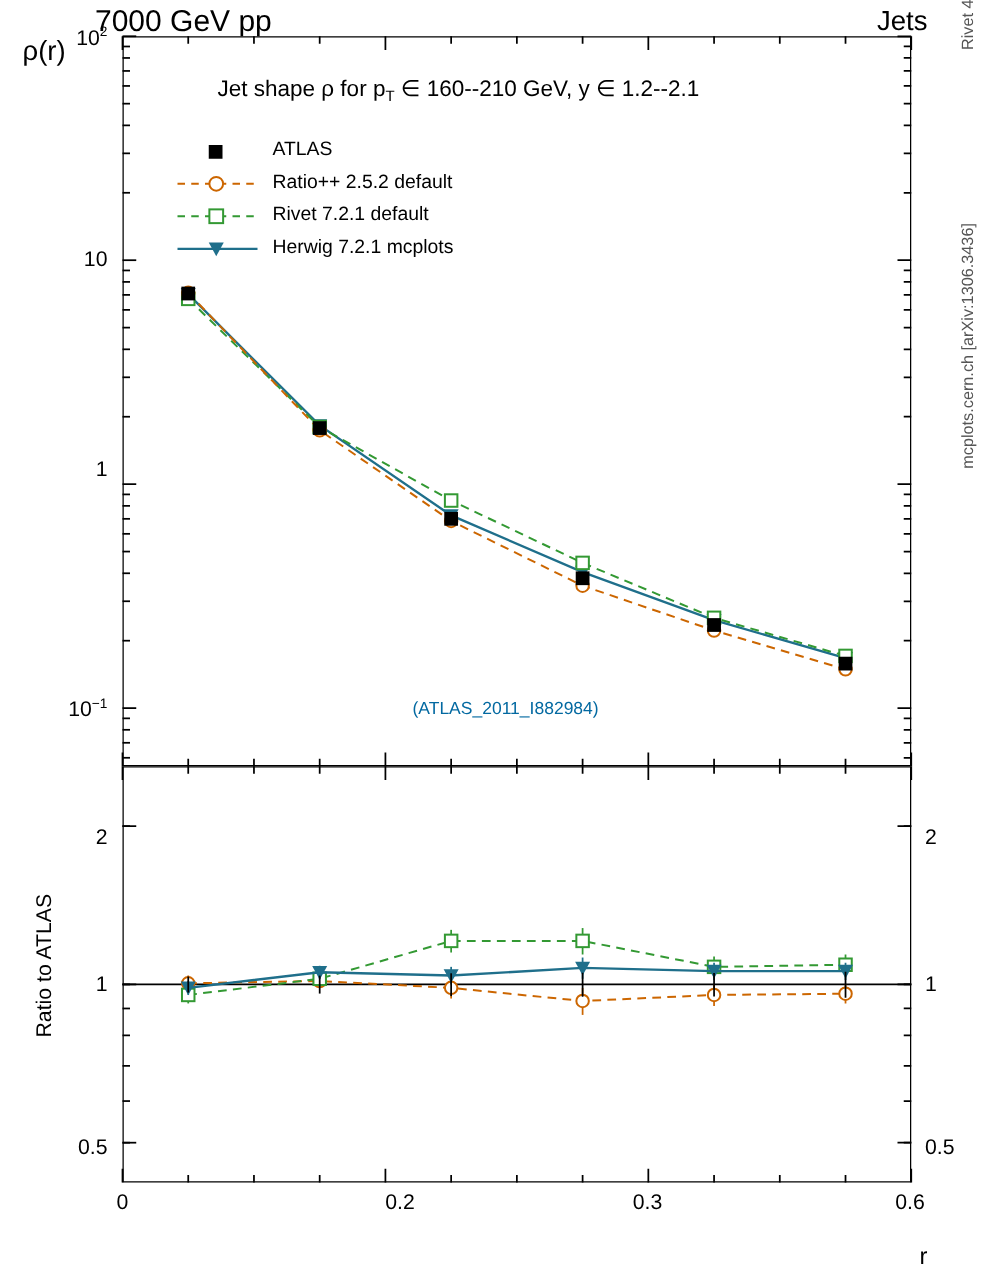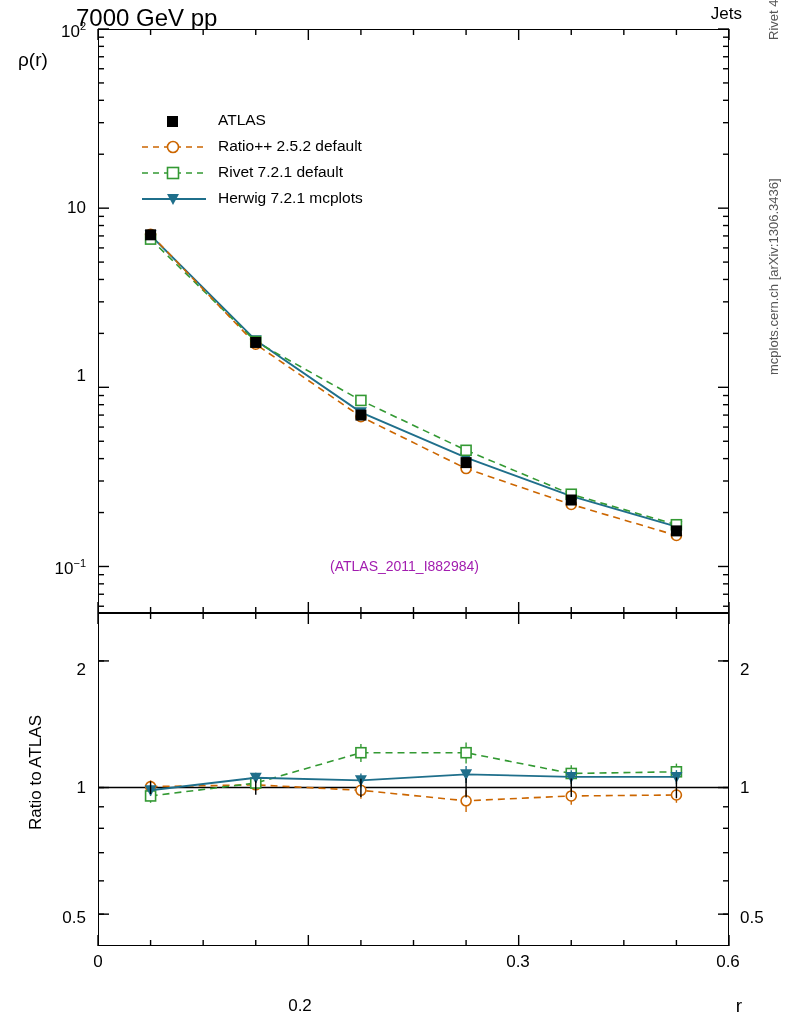--- a/index.html
+++ b/index.html
@@ -11,7 +11,7 @@
 
   
   #hdr-left{left:76px;top:4px;font-size:24px;}
-  #hdr-right{right:44px;top:4px;font-size:17px;}
+  #hdr-right{right:44px;top:4px;font-size:22px;}
 
   
   #main-frame{position:absolute;left:98px;top:29px;width:631px;height:584px;

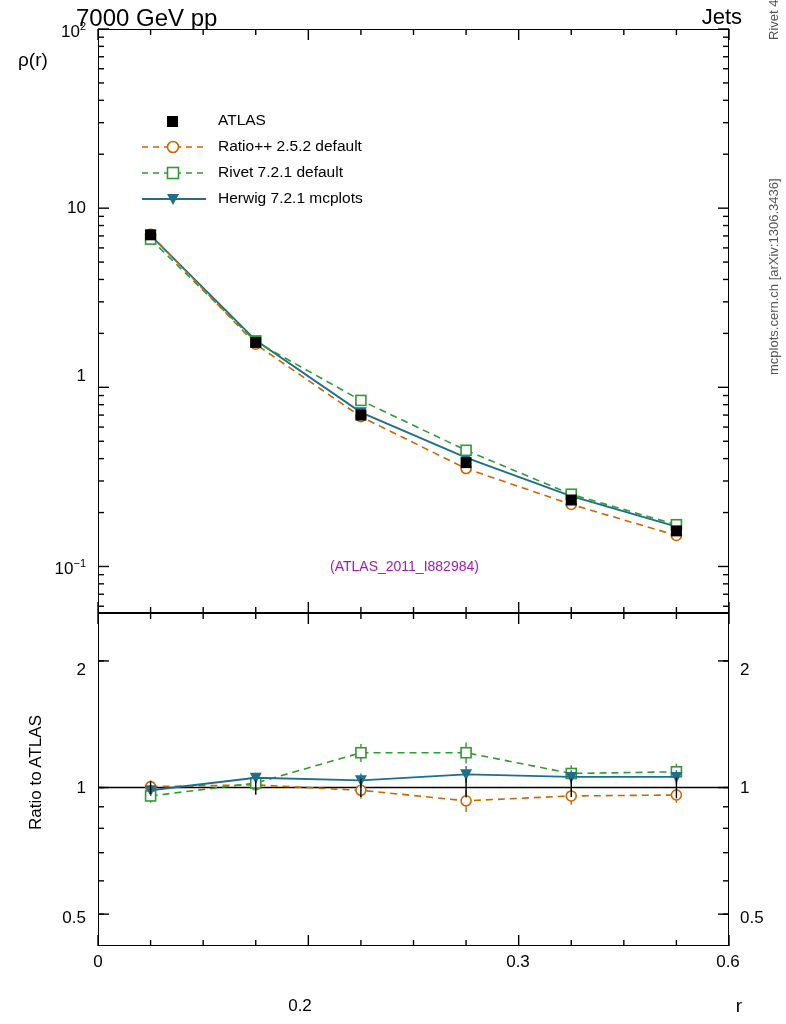--- a/index.html
+++ b/index.html
@@ -20,7 +20,7 @@
               border:1.6px solid #000;box-sizing:border-box;background:#fff;}
 
   
-  #ylabel-main{left:18px;top:28px;font-size:19px;margin-top:21px;}
+  #ylabel-main{left:18px;top:28px;font-size:22px;}
   #ylabel-ratio{left:26px;top:830px;font-size:17px;transform:rotate(-90deg);transform-origin:0 0;}
   #xlabel{right:44px;top:995px;font-size:19px;}
 

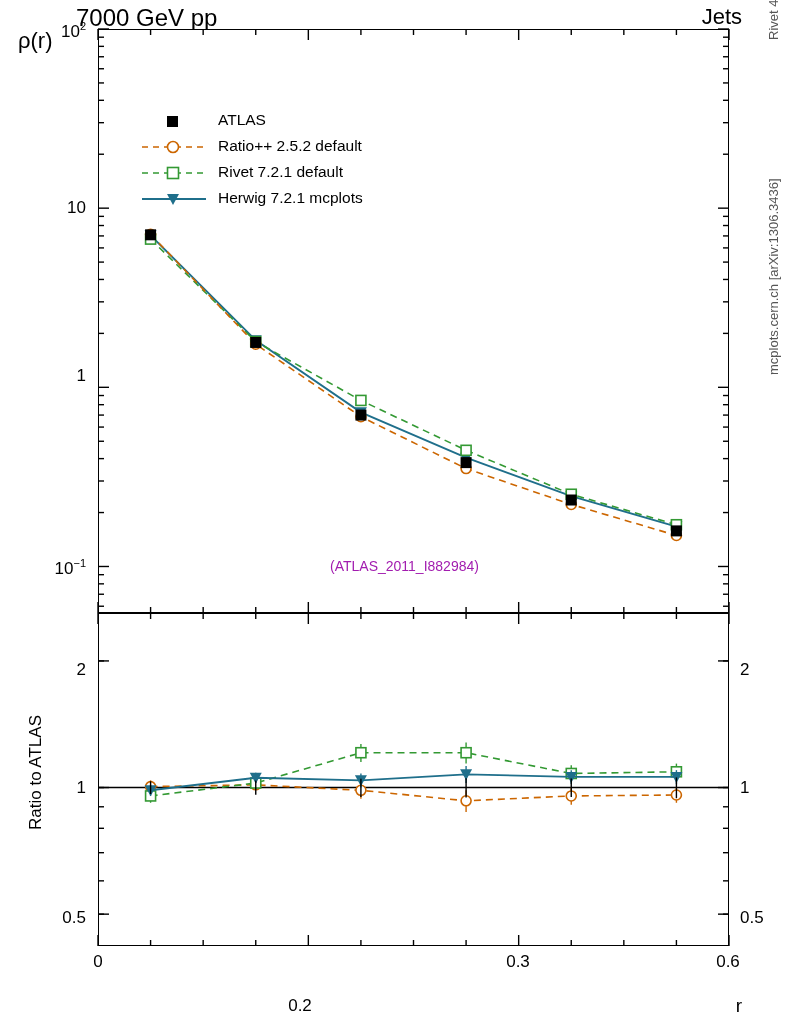--- a/index.html
+++ b/index.html
@@ -57,6 +57,9 @@
   <div id="main-frame"></div>
   <div id="ratio-frame"></div>
 
+  <div class="txt" id="plot-title">
+    <span>Jet shape ρ for p</span><span style="font-size:12px;vertical-align:-4px;">T</span><span> ∈ 160--210 GeV, y ∈ 1.2--2.1</span>
+  </div>
 
   <div class="txt" id="watermark">(ATLAS_2011_I882984)</div>
 

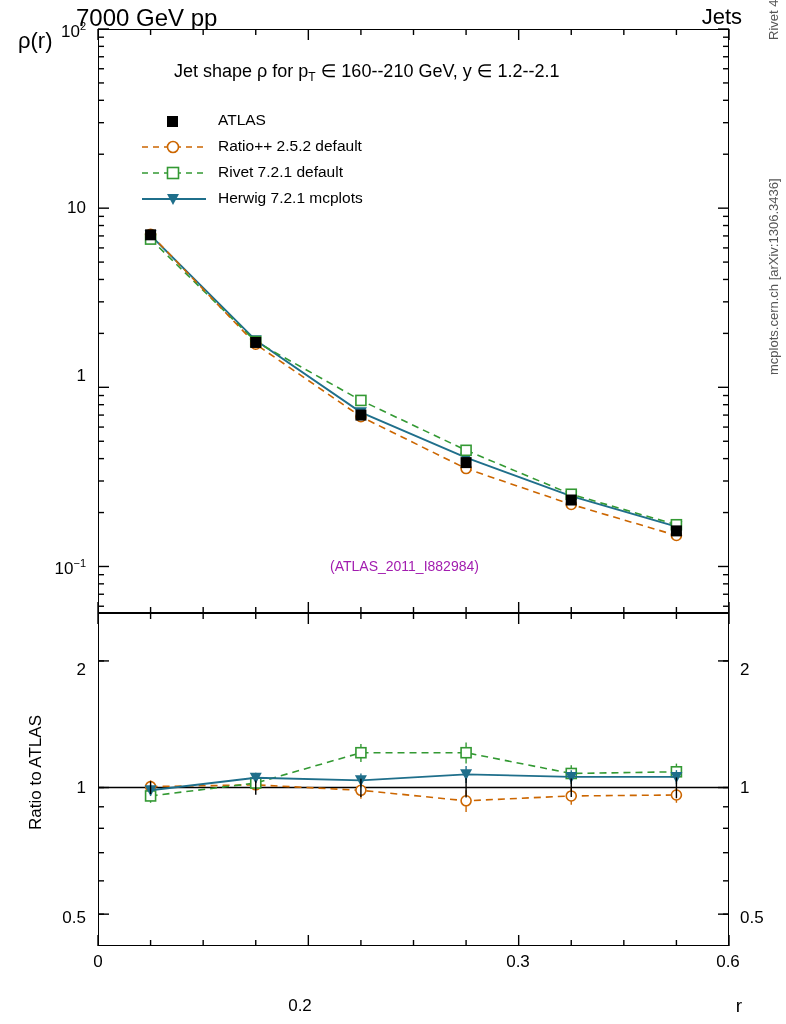--- a/index.html
+++ b/index.html
@@ -34,7 +34,7 @@
   #plot-title{left:174px;top:60px;font-size:18px;}
 
   
-  #watermark{left:330px;top:558px;font-size:14px;color:#a21caf;}
+  #watermark{left:330px;top:558px;font-size:14px;color:#0369a1;}
 
   
   #legend{position:absolute;left:140px;top:108px;font-size:15px;}

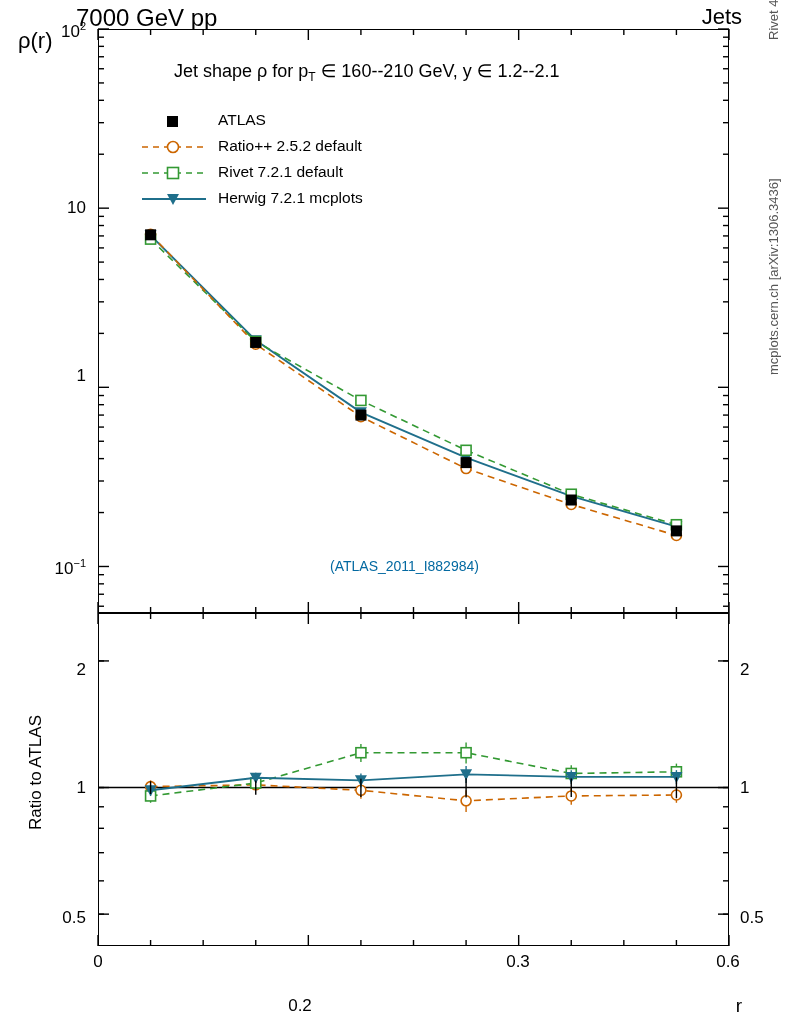--- a/index.html
+++ b/index.html
@@ -80,7 +80,7 @@
   <div class="ytl" style="left:740px;top:908px;width:56px;text-align:left;">0.5</div>
 
   <div class="xtl" style="left:78px;top:952px;width:40px;">0</div>
-  <div class="xtl" style="left:280px;top:952px;width:40px;margin-top:44px;">0.2</div>
+  <div class="xtl" style="left:300px;top:952px;width:40px;">0.2</div>
   <div class="xtl" style="left:498px;top:952px;width:40px;">0.3</div>
   <div class="xtl" style="left:708px;top:952px;width:40px;">0.6</div>
 

